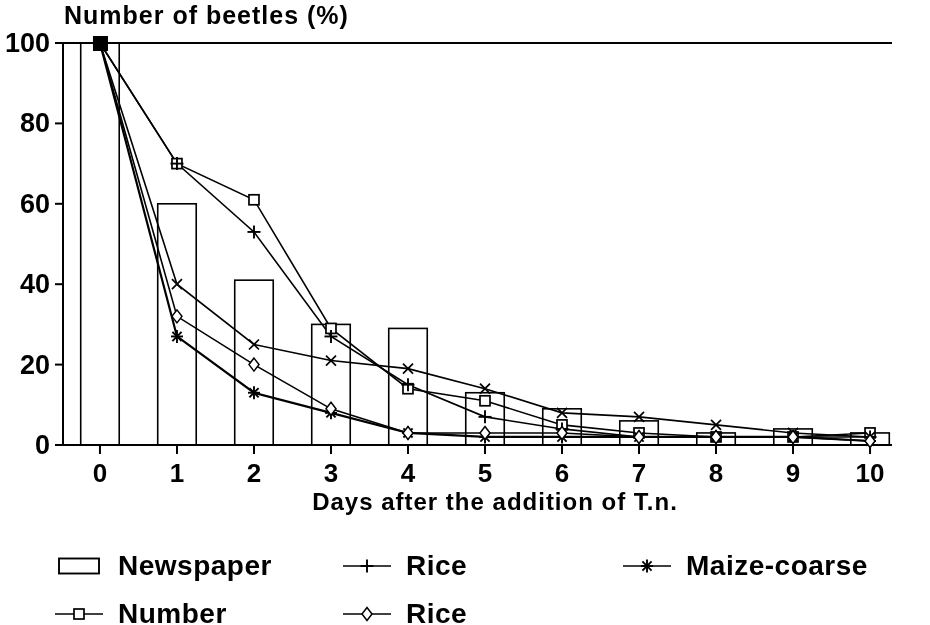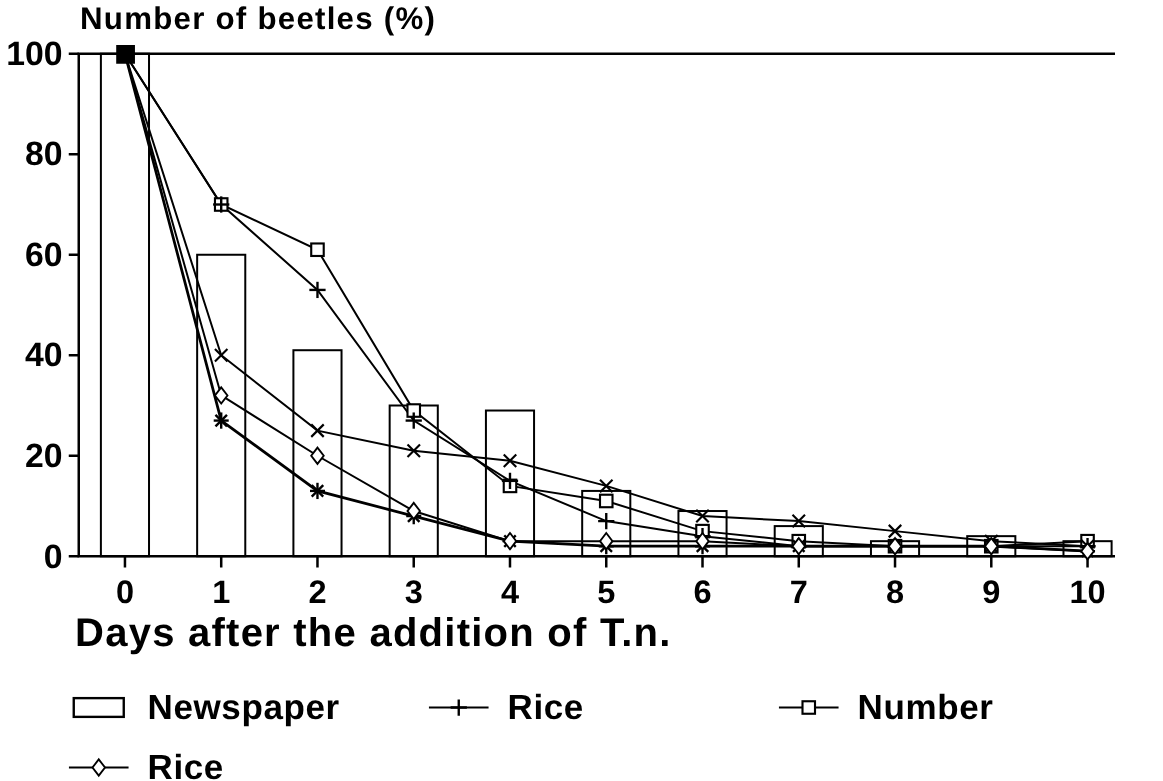--- a/index.html
+++ b/index.html
@@ -19,7 +19,7 @@
   #plot-area{position:absolute;left:0;top:0;width:930px;height:530px;}
   .x-title{
     position:absolute;left:60px;top:488px;width:870px;
-    font-size:32px;font-weight:bold;letter-spacing:1px;
+    text-align:center;font-size:24px;font-weight:bold;letter-spacing:1px;
   }
   .legend{
     position:absolute;left:55px;top:550px;width:860px;

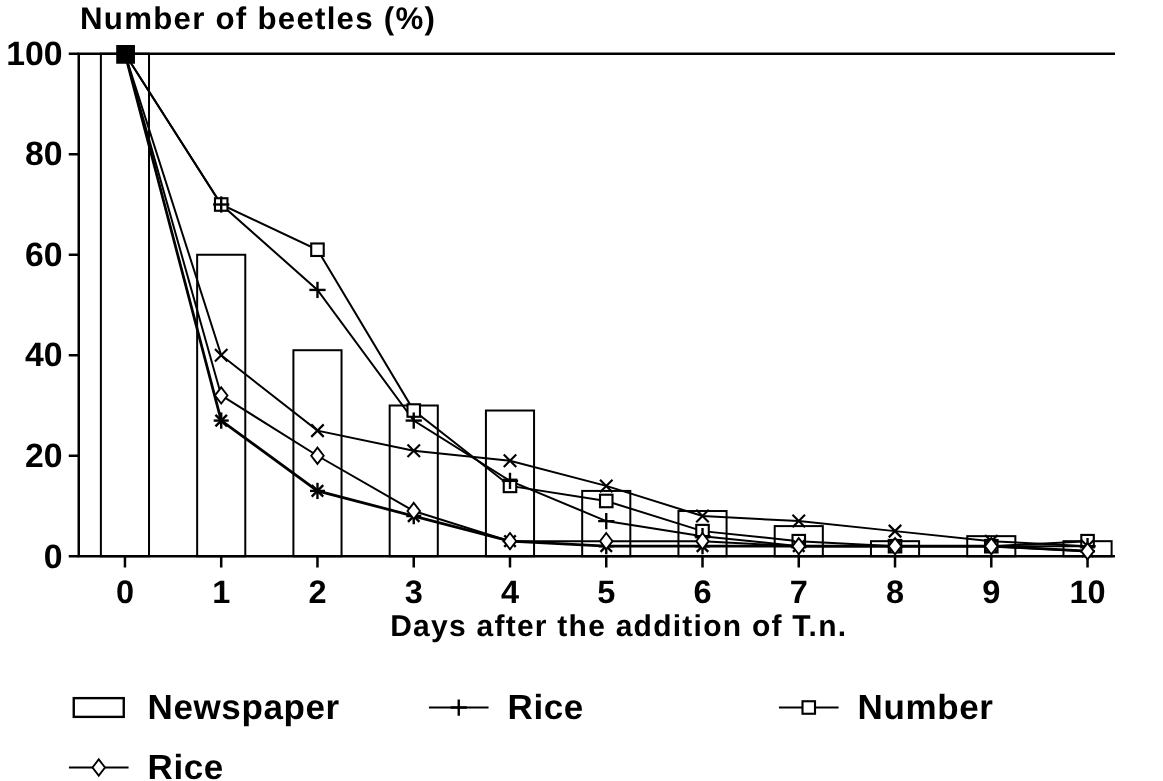--- a/index.html
+++ b/index.html
@@ -223,6 +223,16 @@
     <div class="legend-item">
       <svg width="48" height="22" class="legend-marker">
           <line x1="0" y1="11" x2="48" y2="11" stroke="#000" stroke-width="1.5"></line>
+          <line x1="18" y1="11" x2="30" y2="11" stroke-width="1.9" stroke="#000" fill="none"></line>
+          <line x1="24" y1="4.5" x2="24" y2="17.5" stroke-width="1.9" stroke="#000" fill="none"></line>
+          <line x1="19.4" y1="6.4" x2="28.6" y2="15.6" stroke-width="1.9" stroke="#000" fill="none"></line>
+          <line x1="19.4" y1="15.6" x2="28.6" y2="6.4" stroke-width="1.9" stroke="#000" fill="none"></line>
+        </svg>
+      <span class="legend-label">Maize-coarse</span>
+    </div>
+    <div class="legend-item">
+      <svg width="48" height="22" class="legend-marker">
+          <line x1="0" y1="11" x2="48" y2="11" stroke="#000" stroke-width="1.5"></line>
           <rect x="19" y="6" width="10" height="10" fill="#fff" stroke="#000" stroke-width="1.7"></rect>
         </svg>
       <span class="legend-label">Number</span>

